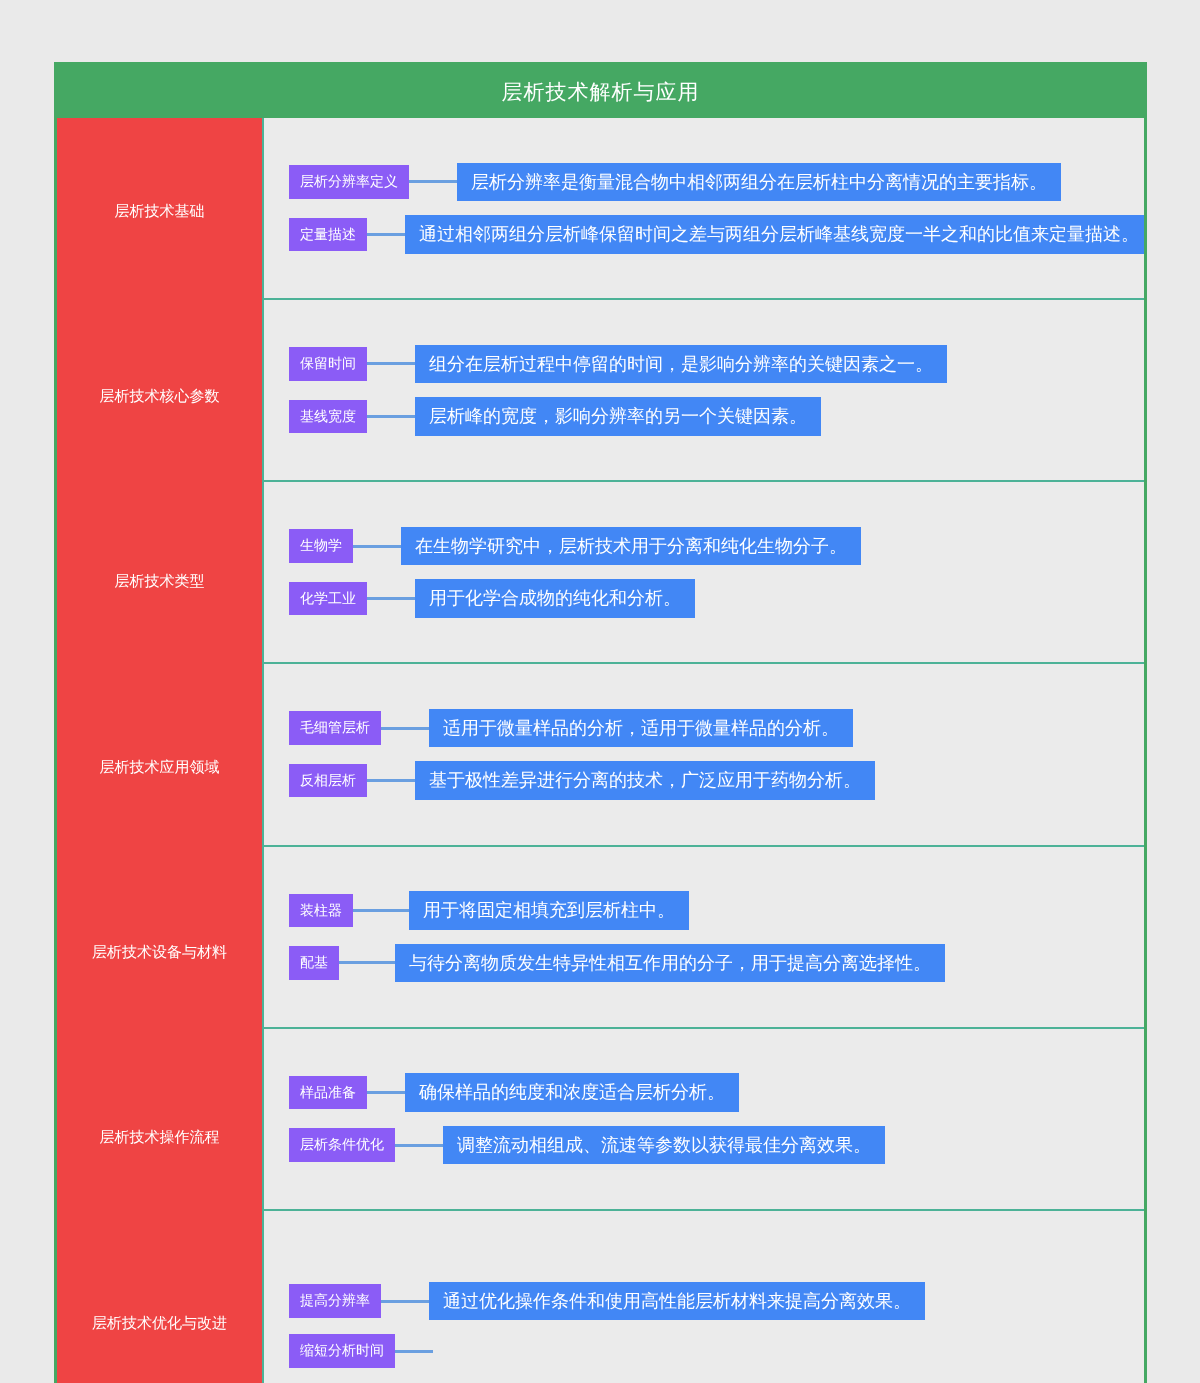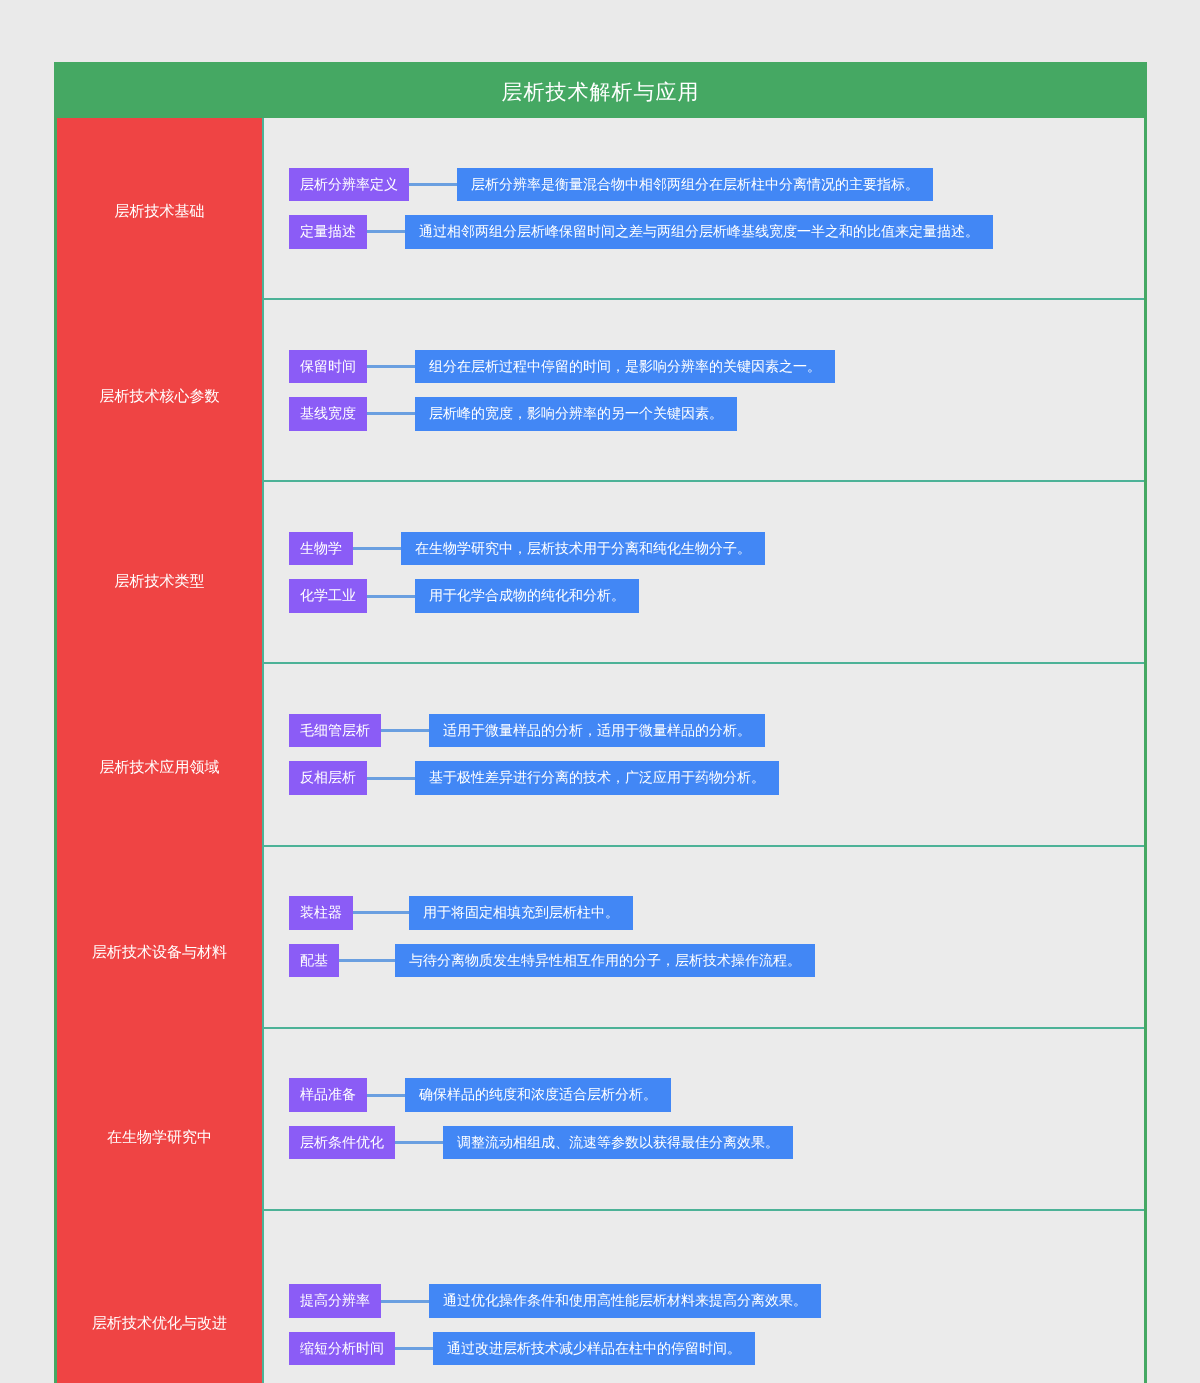--- a/index.html
+++ b/index.html
@@ -113,7 +113,7 @@
   .mm-val {
     background: #4287f5;
     color: #ffffff;
-    font-size: 14px;
+    font-size: 18px;
     padding: 8px 14px;
     white-space: nowrap;
     line-height: 1.25;

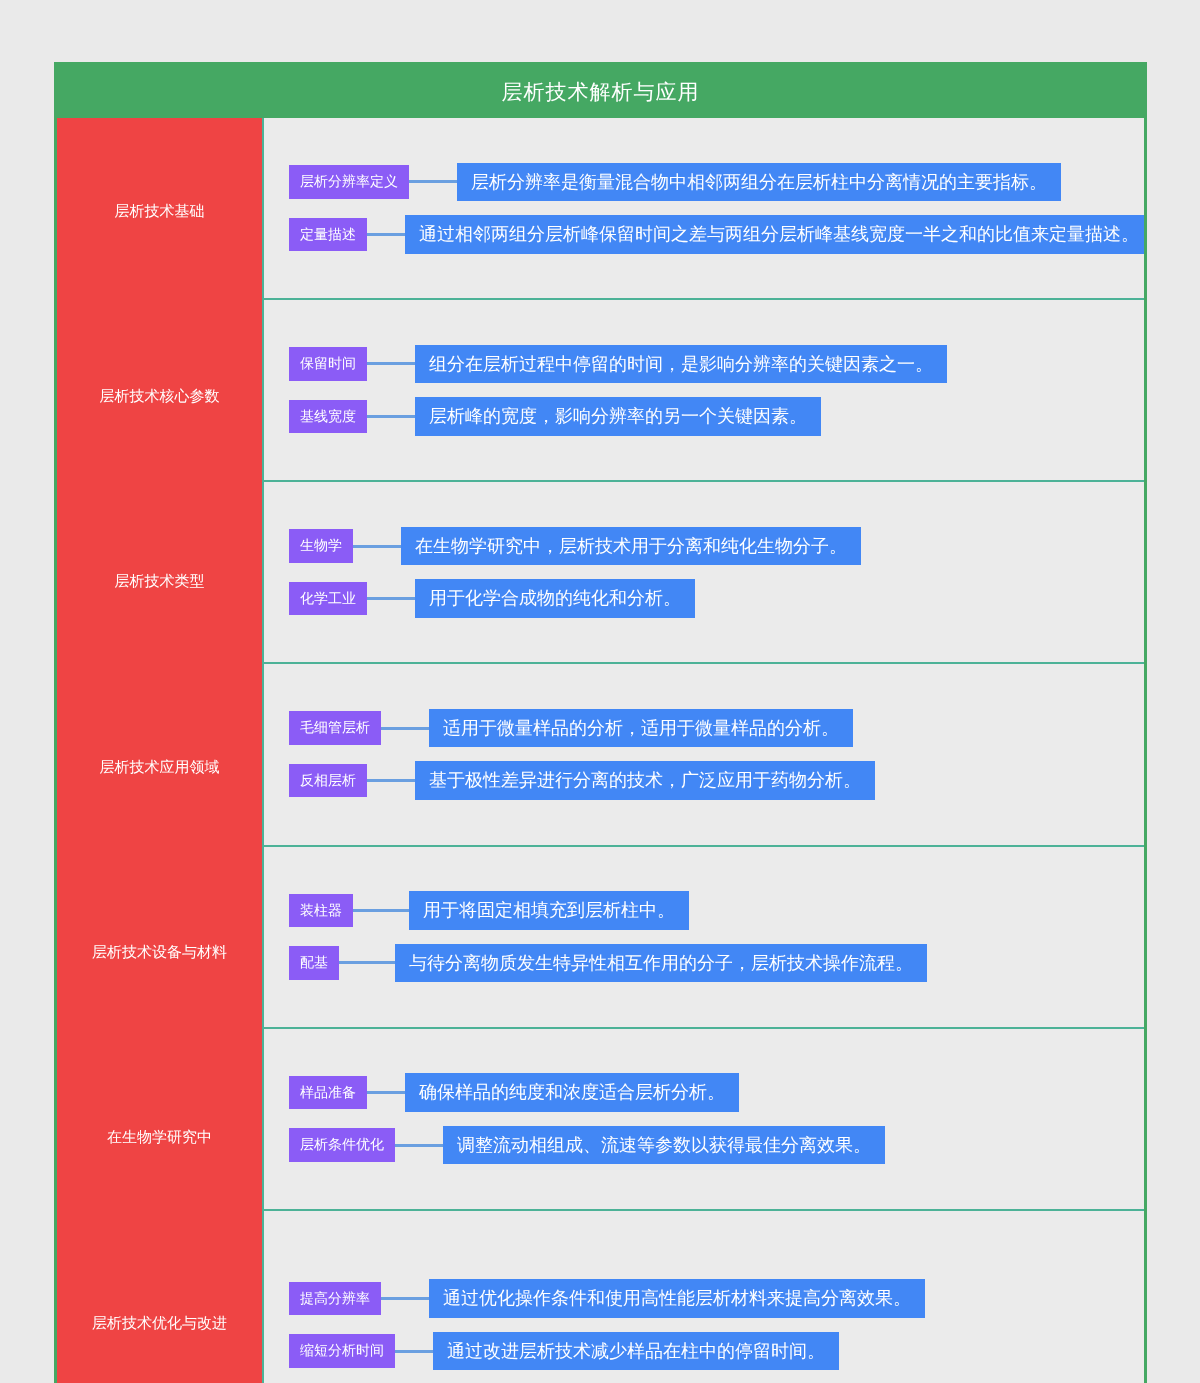--- a/index.html
+++ b/index.html
@@ -217,7 +217,7 @@
         <div class="mm-row">
           <div class="mm-key">配基</div>
           <div class="mm-connector len-l"></div>
-          <div class="mm-val">与待分离物质发生特异性相互作用的分子，层析技术操作流程。</div>
+          <div class="mm-val">与待分离物质发生特异性相互作用的分子，用于提高分离选择性。</div>
         </div>
       </div>
 

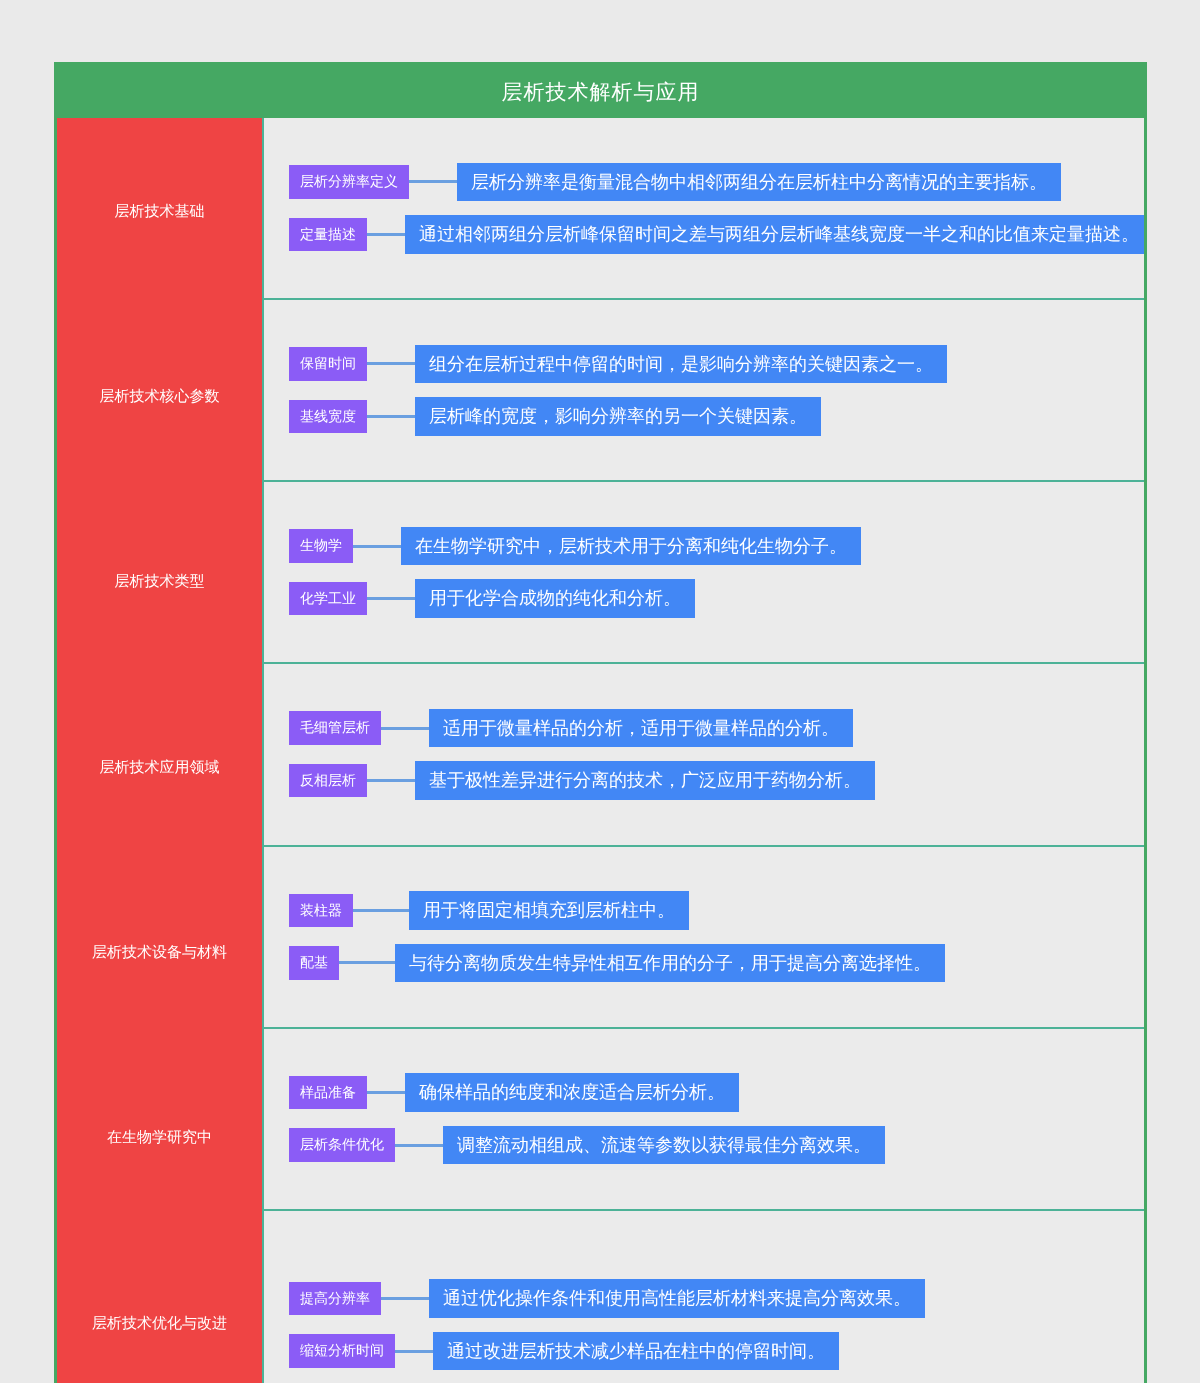--- a/index.html
+++ b/index.html
@@ -147,7 +147,7 @@
           <span>层析技术设备与材料</span>
         </div>
       <div class="mm-branch-label">
-          <span>在生物学研究中</span>
+          <span>层析技术操作流程</span>
         </div>
       <div class="mm-branch-label">
           <span>层析技术优化与改进</span>

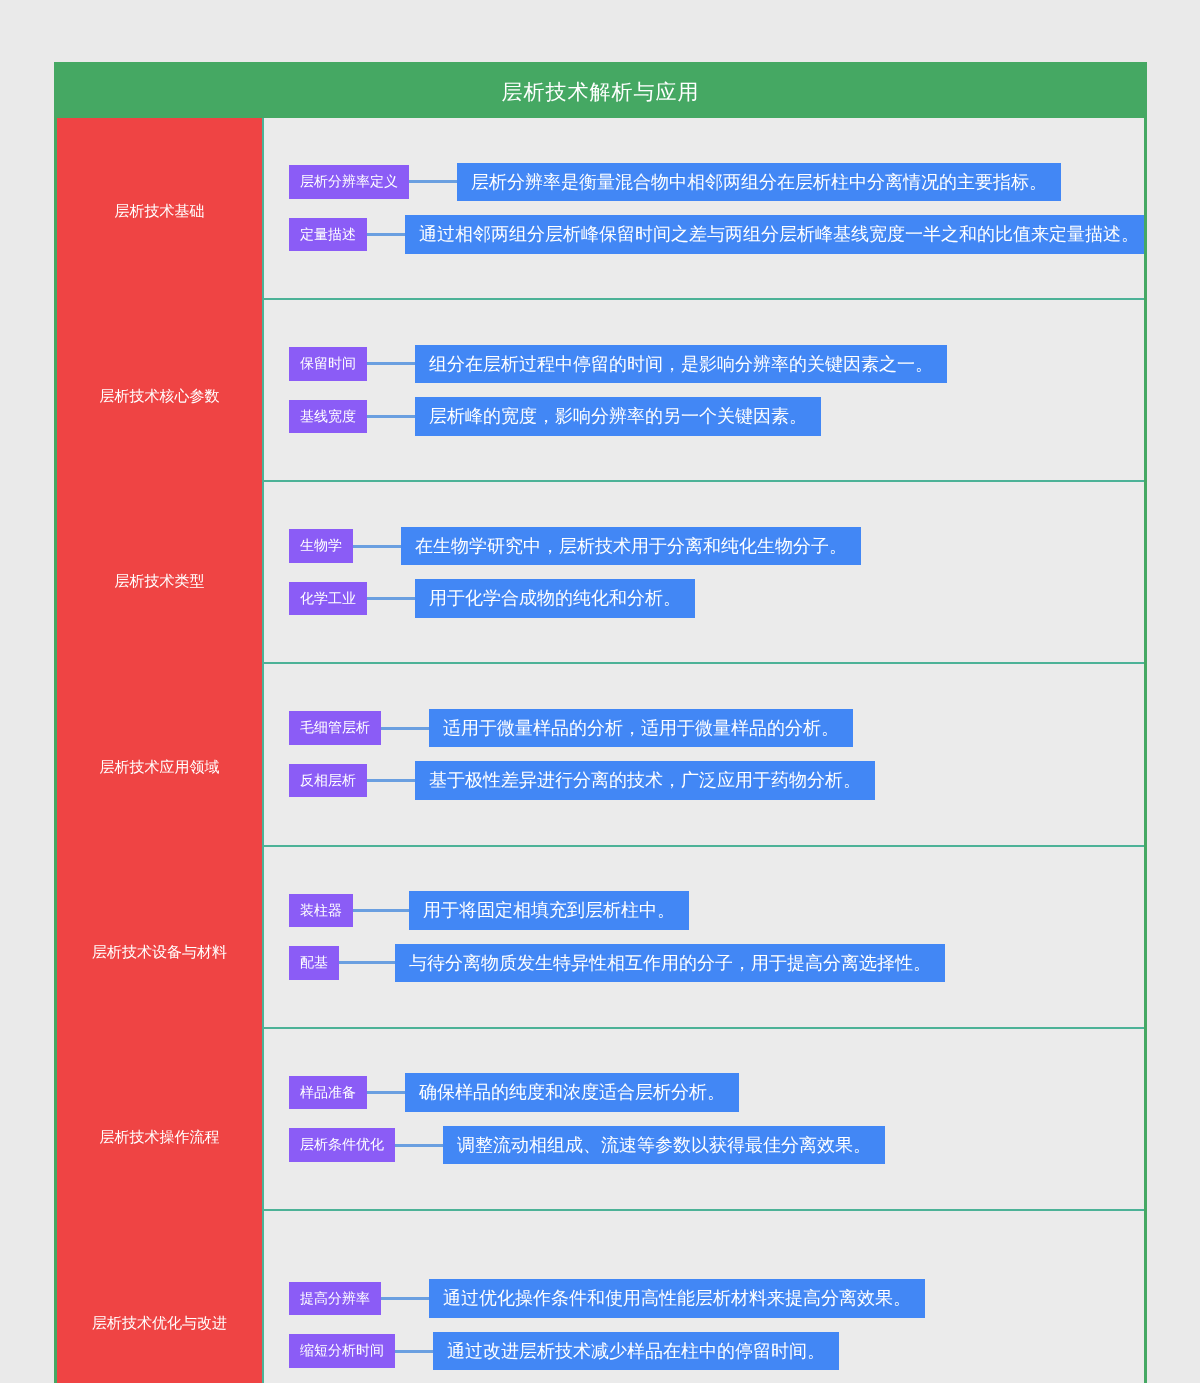--- a/index.html
+++ b/index.html
@@ -243,7 +243,6 @@
         <div class="mm-row">
           <div class="mm-key">缩短分析时间</div>
           <div class="mm-connector len-s"></div>
-          <div class="mm-val">通过改进层析技术减少样品在柱中的停留时间。</div>
         </div>
       </div>
 

